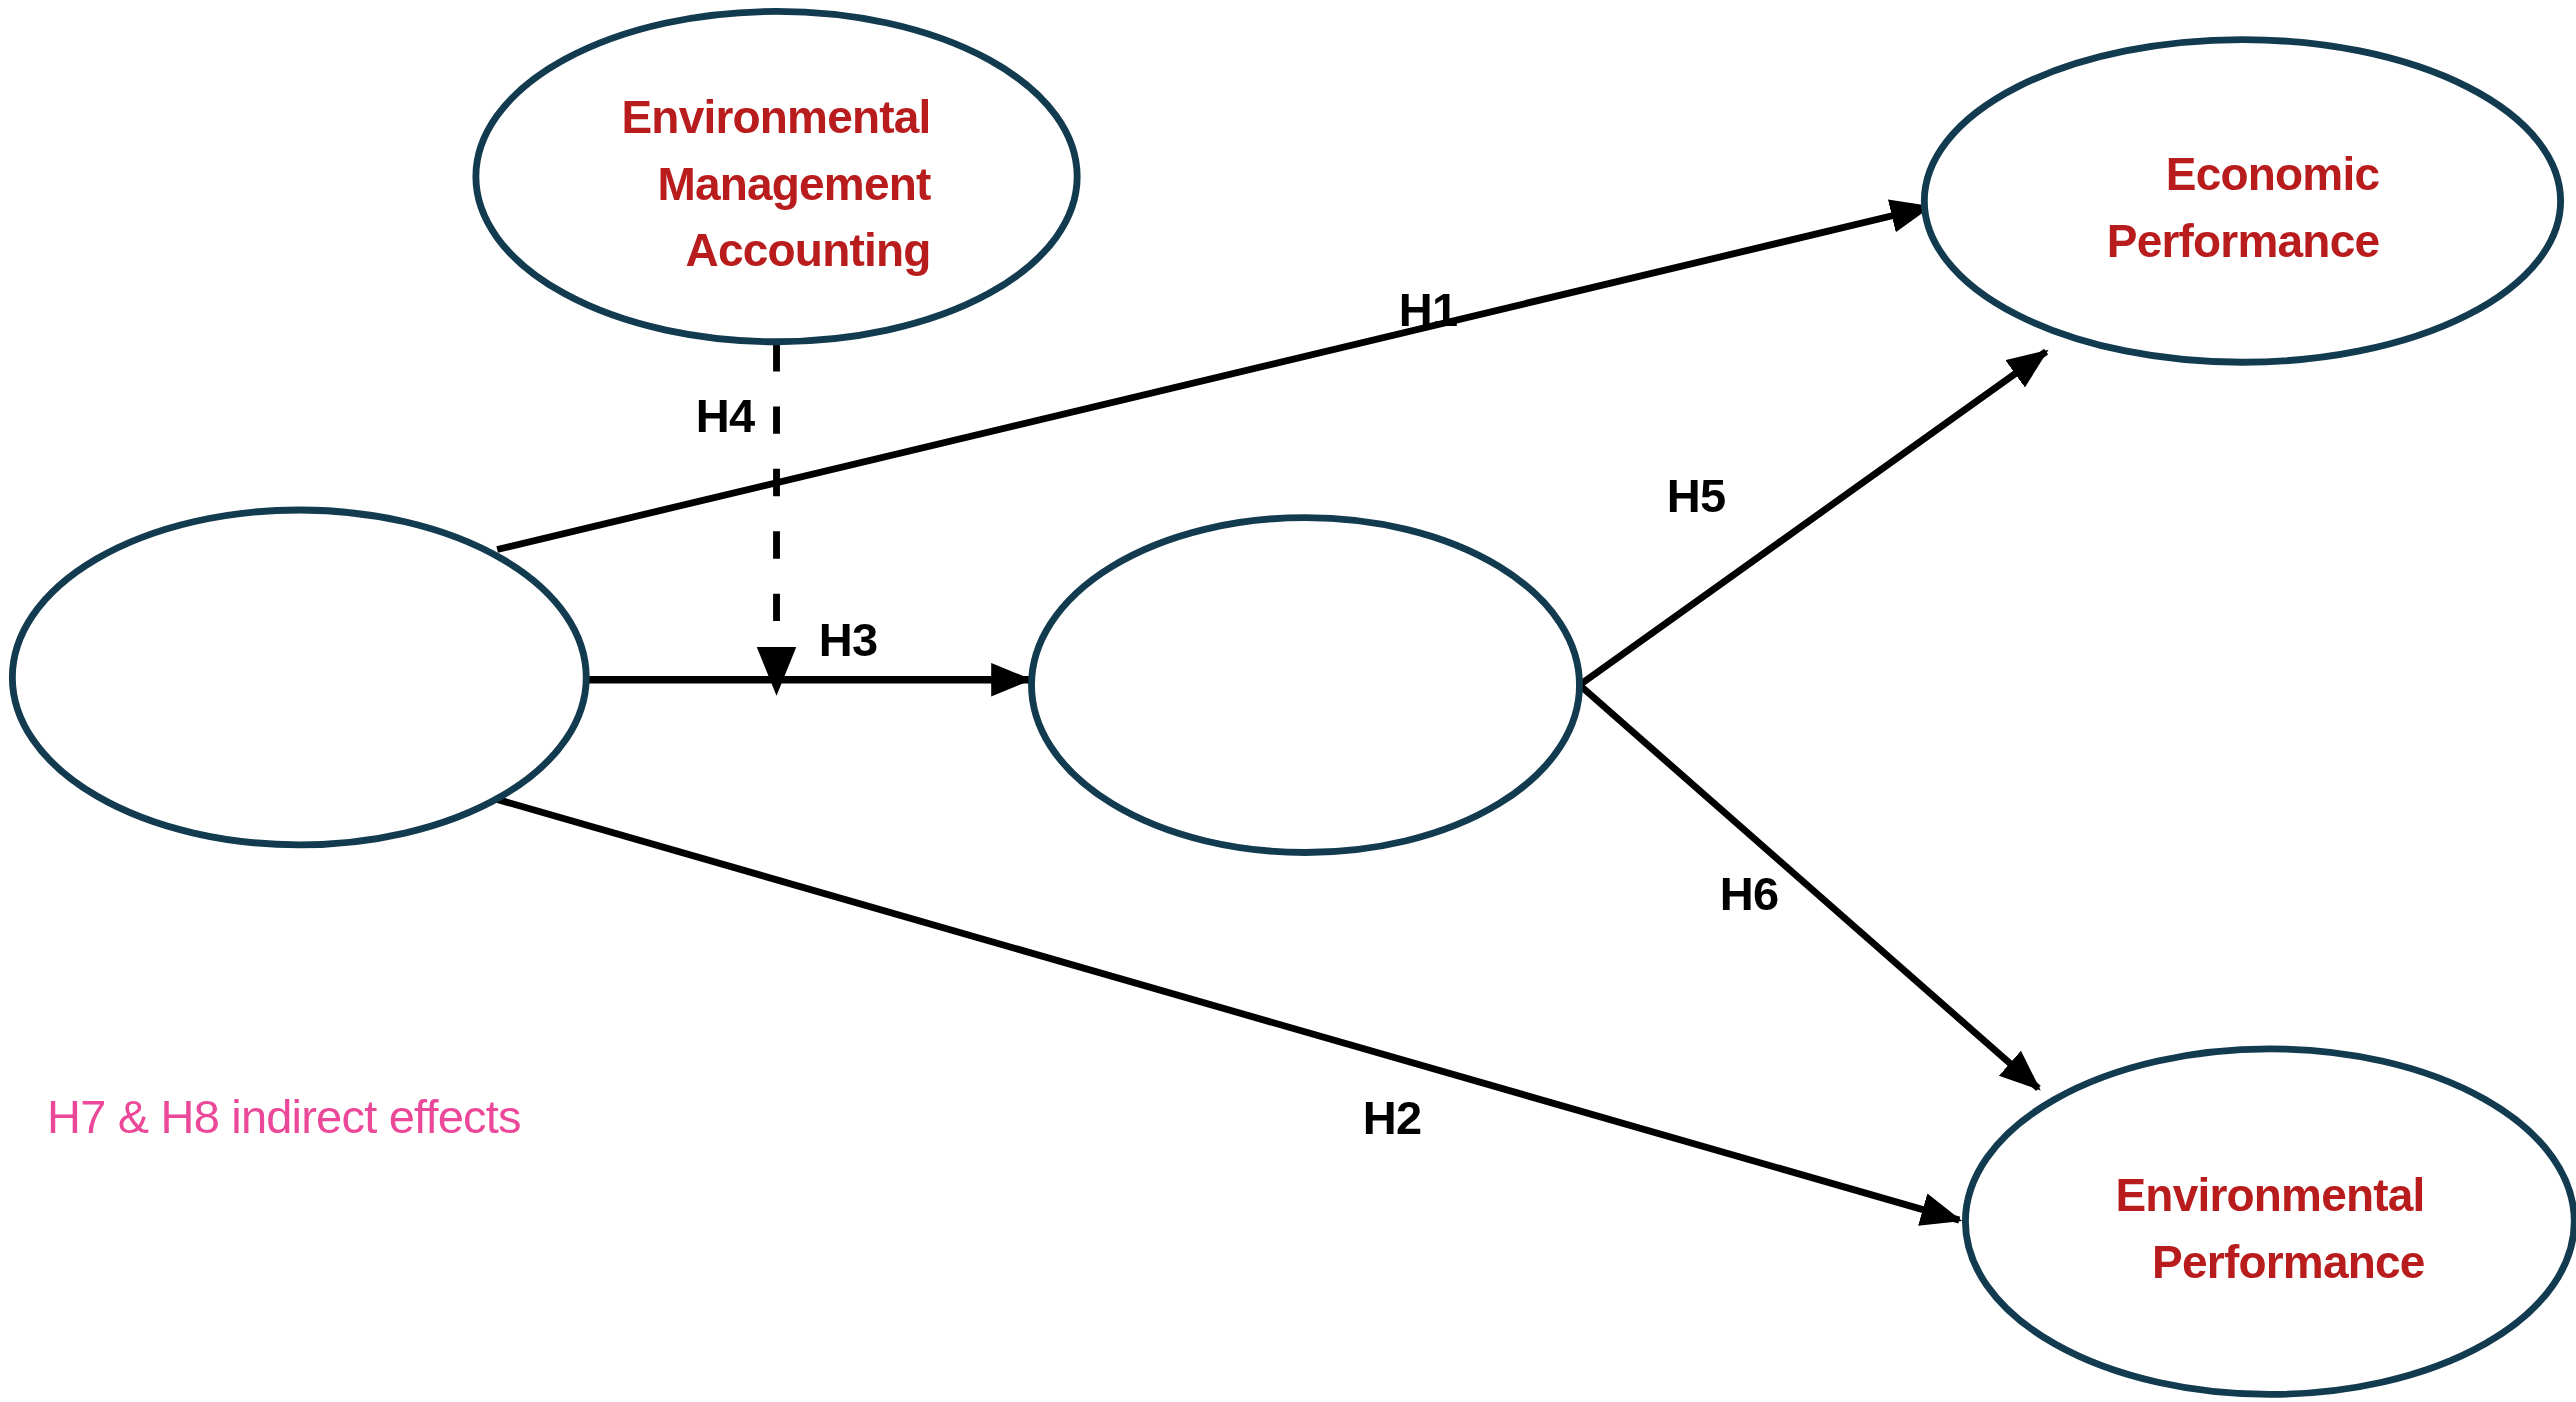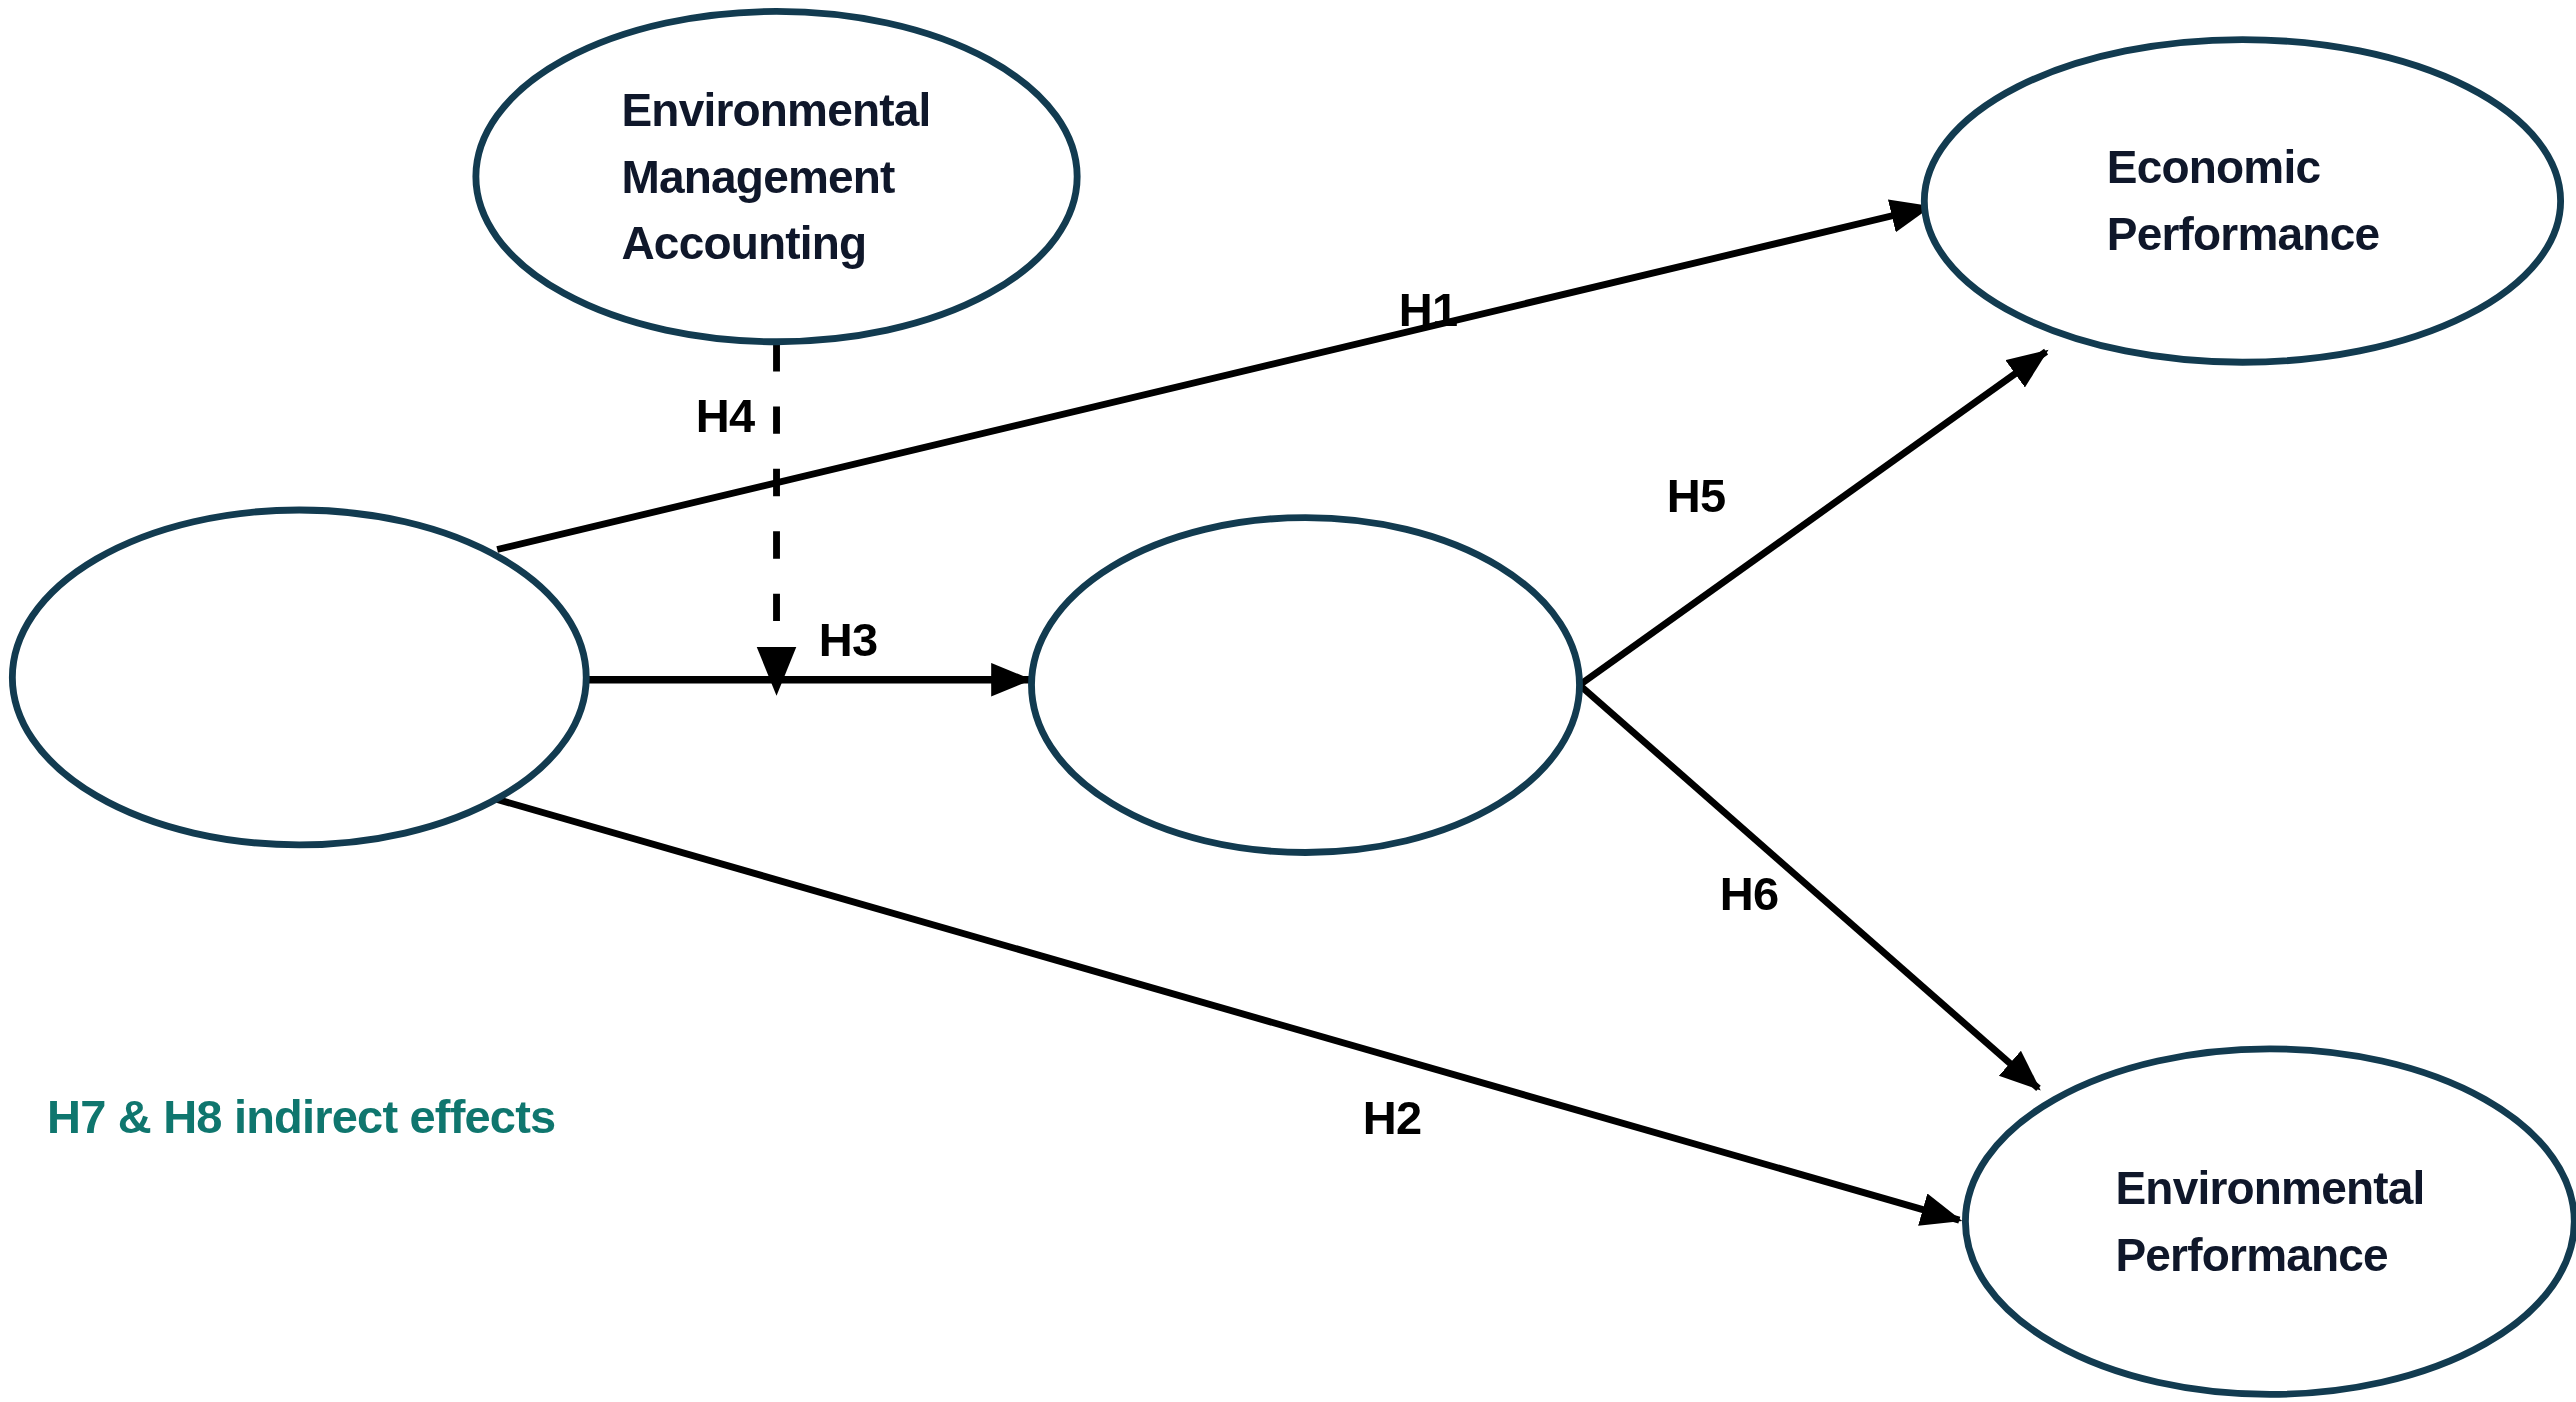--- a/index.html
+++ b/index.html
@@ -15,13 +15,14 @@
   .node-label {
     position: absolute;
     transform: translate(-50%, -50%);
-    text-align: left;
+    text-align: right;
     font-weight: 700;
     font-size: 46px;
     line-height: 1.45;
     letter-spacing: -0.8px;
-    color: #0f172a;
+    color: #b91c1c;
     white-space: pre-line;
+    margin-top: 7px;
   }
   .edge-label {
     position: absolute;

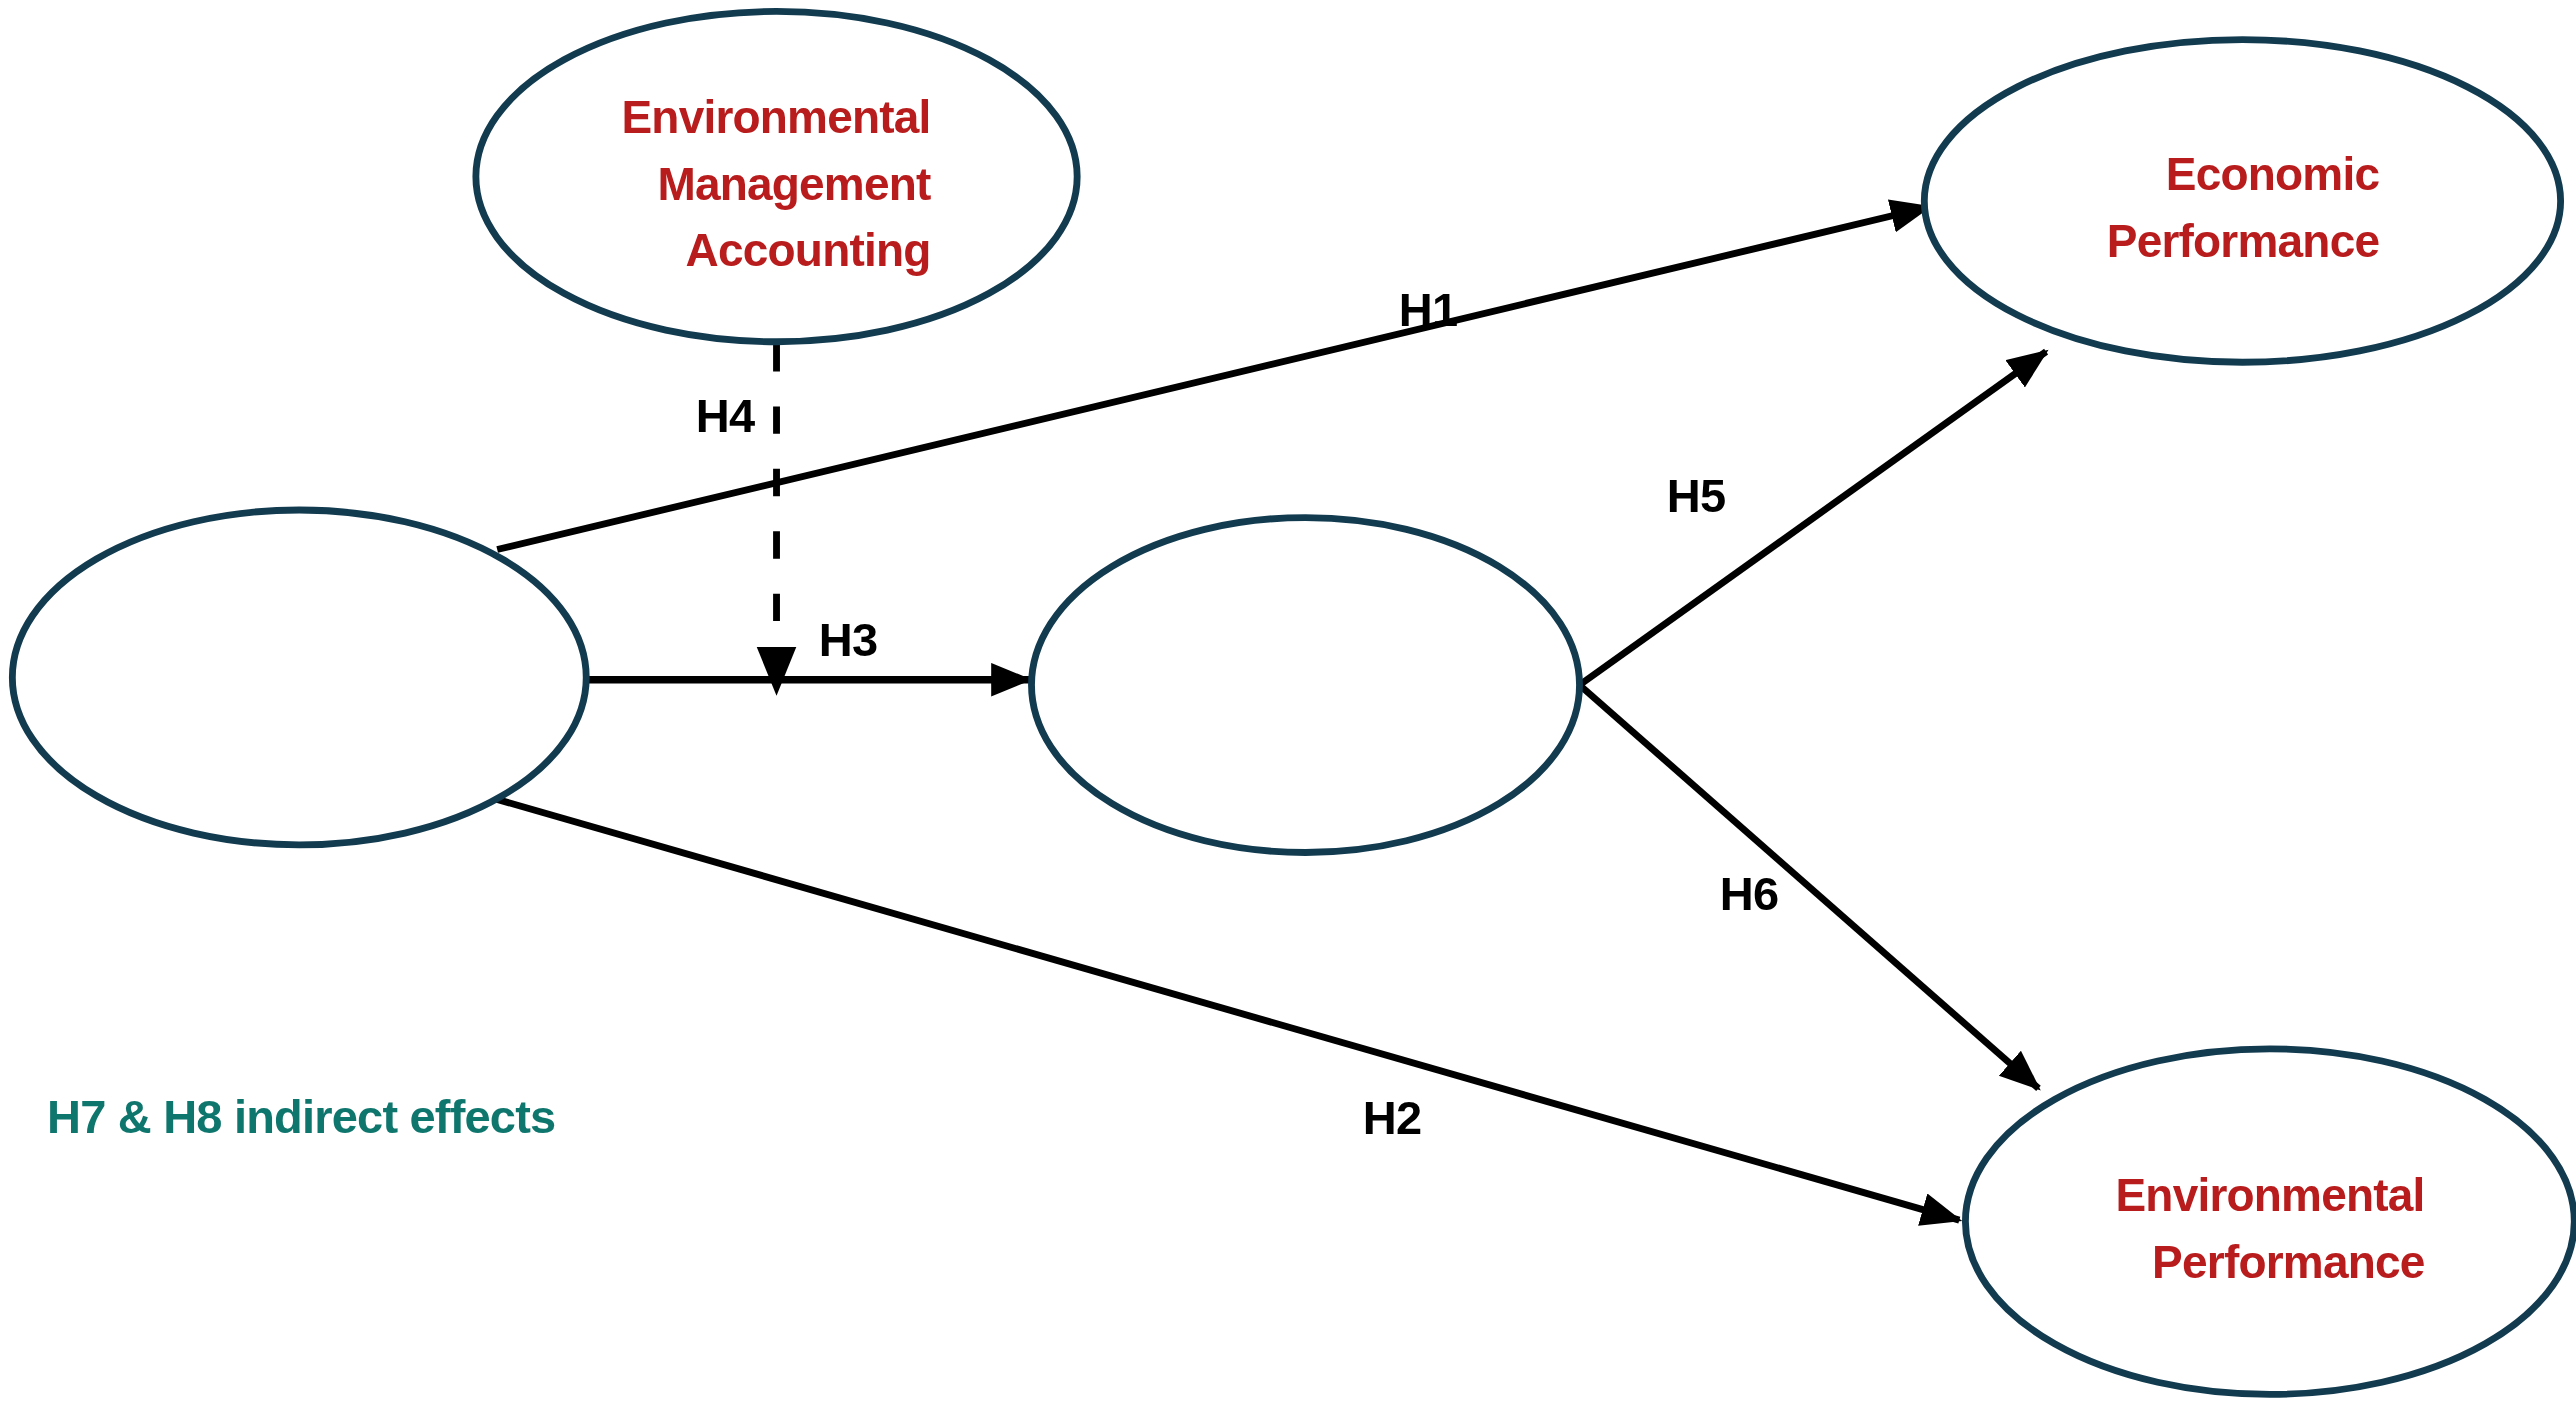--- a/index.html
+++ b/index.html
@@ -36,10 +36,10 @@
   .annotation {
     position: absolute;
     transform: translateY(-50%);
-    font-weight: 700;
+    font-weight: 400;
     font-size: 47px;
     letter-spacing: -0.8px;
-    color: #0f766e;
+    color: #ec4899;
     white-space: nowrap;
   }
 </style>

